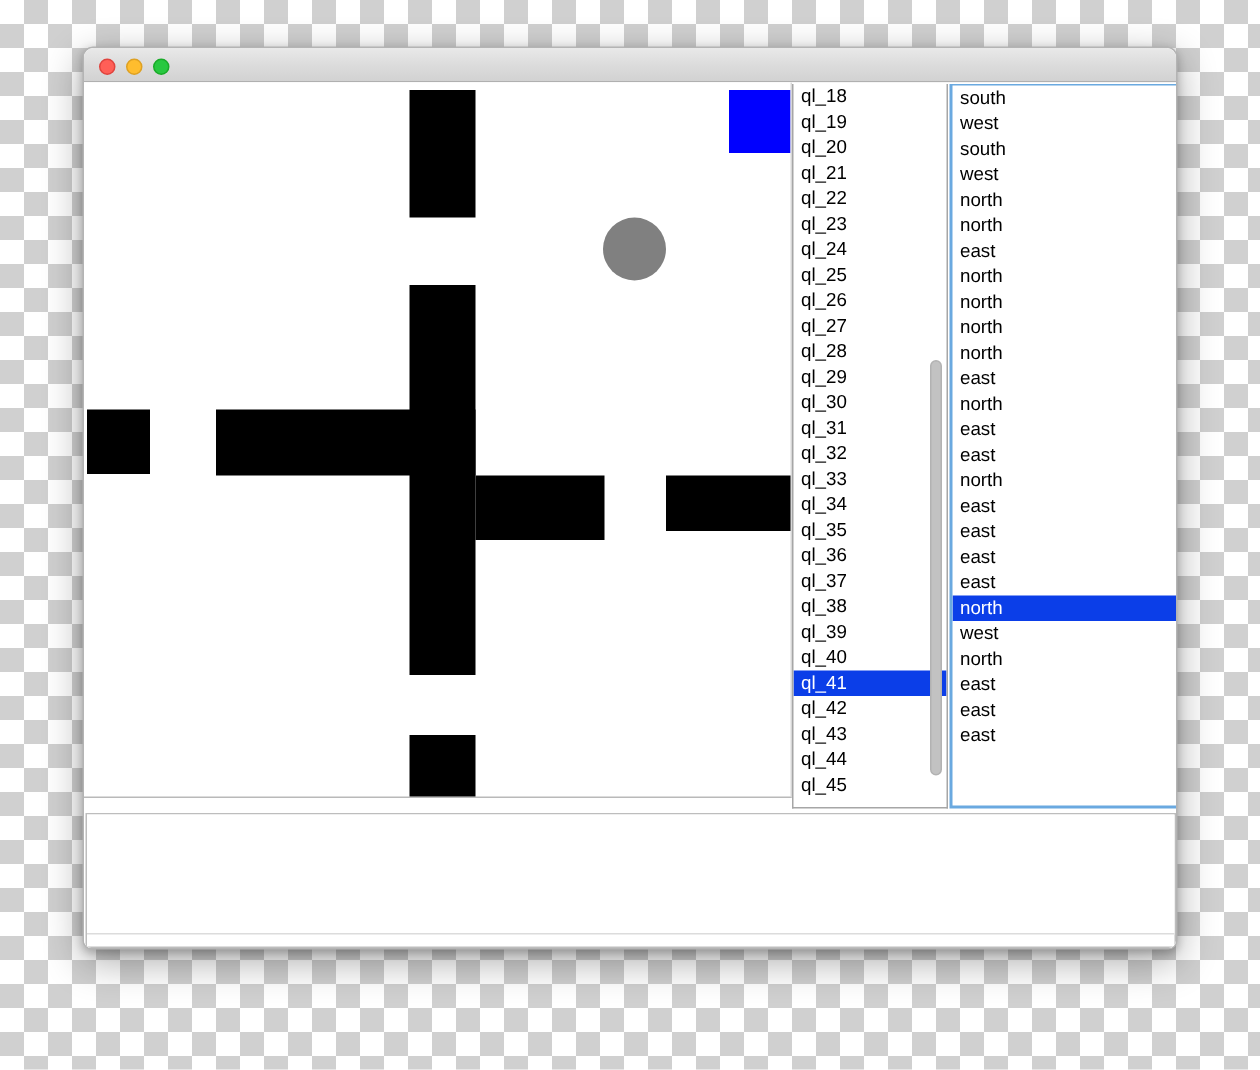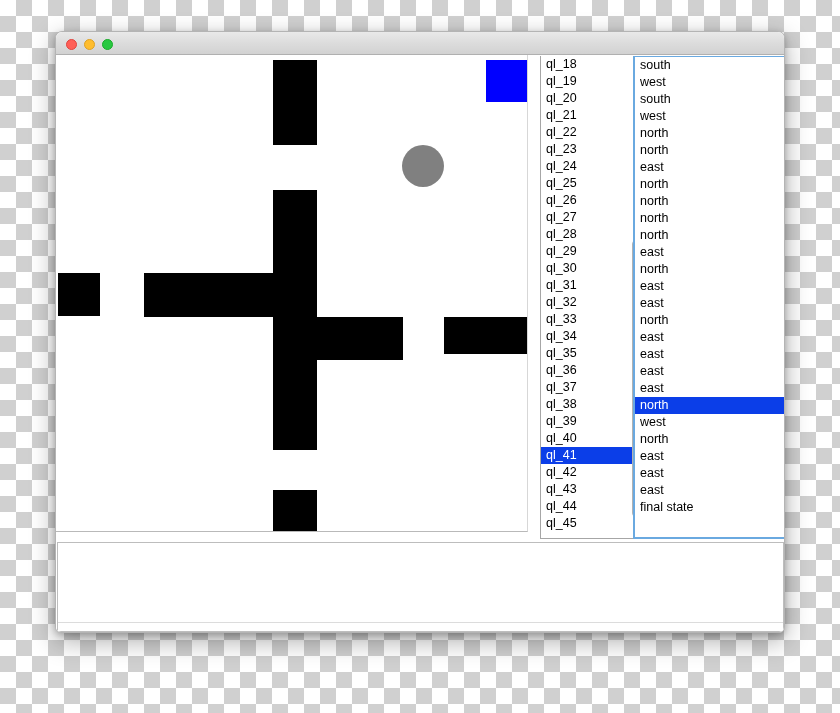--- a/index.html
+++ b/index.html
@@ -80,7 +80,6 @@
     width: 104px; height: 483px;
     border: 1px solid #a6a6a6;
     border-top: none;
-    margin-left: 12px;
   }
   #list-actions {
     left: 577px; top: 1px;

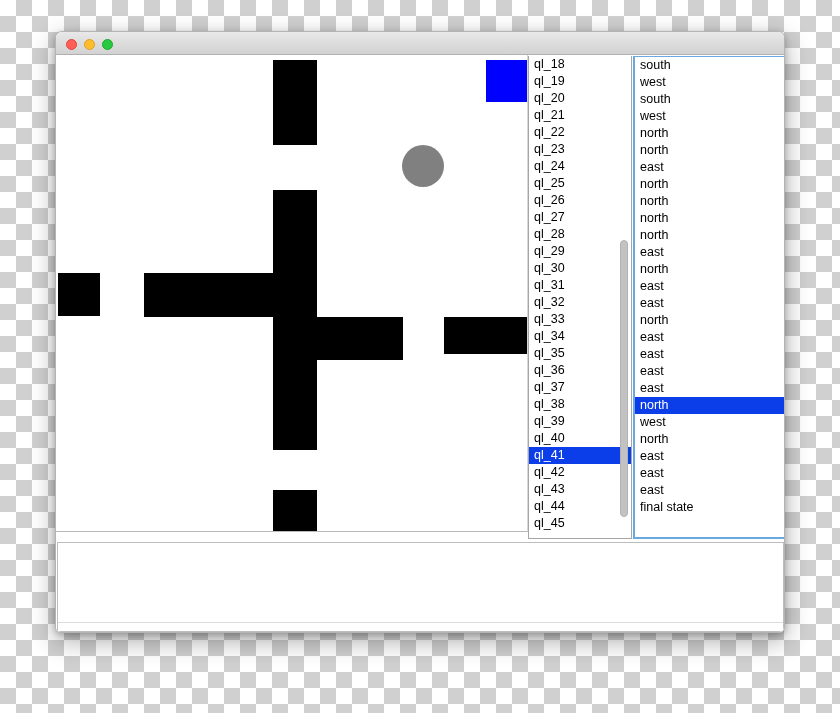--- a/index.html
+++ b/index.html
@@ -222,7 +222,6 @@
           <div class="row">east</div>
           <div class="row">east</div>
           <div class="row">east</div>
-          <div class="row">final state</div>
         </div>
     </div>
 

